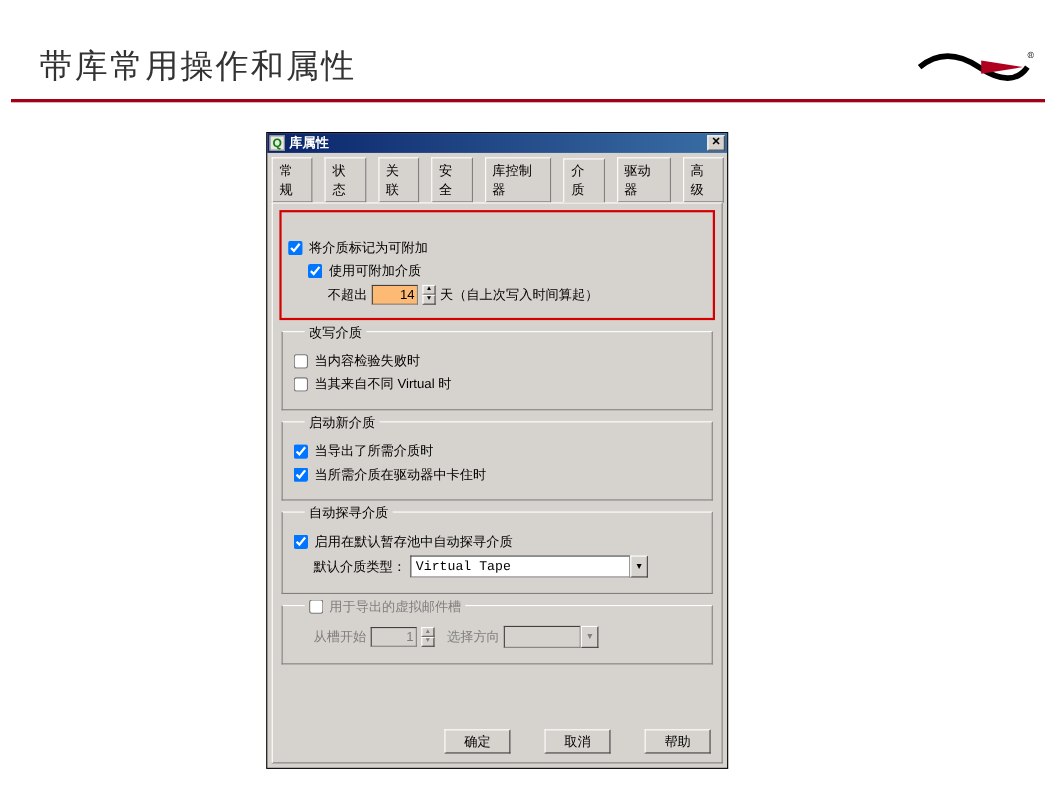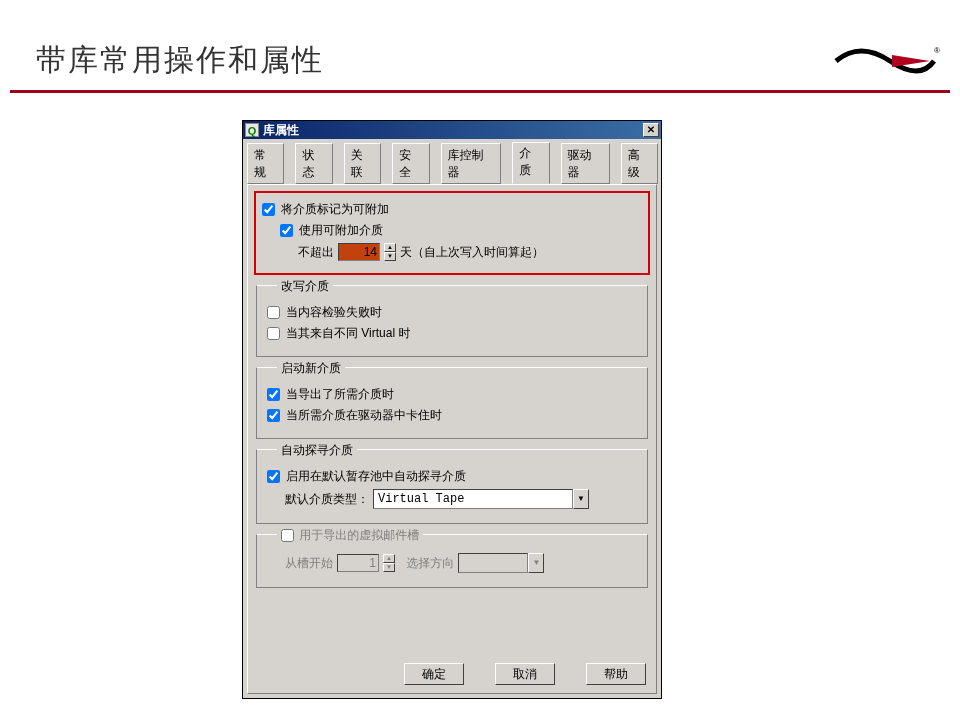--- a/index.html
+++ b/index.html
@@ -93,6 +93,7 @@
     display: flex;
     padding: 4px 4px 0 4px;
     gap: 12px;
+    align-items: flex-end;
   }
   .tab {
     padding: 3px 6px 2px 6px;

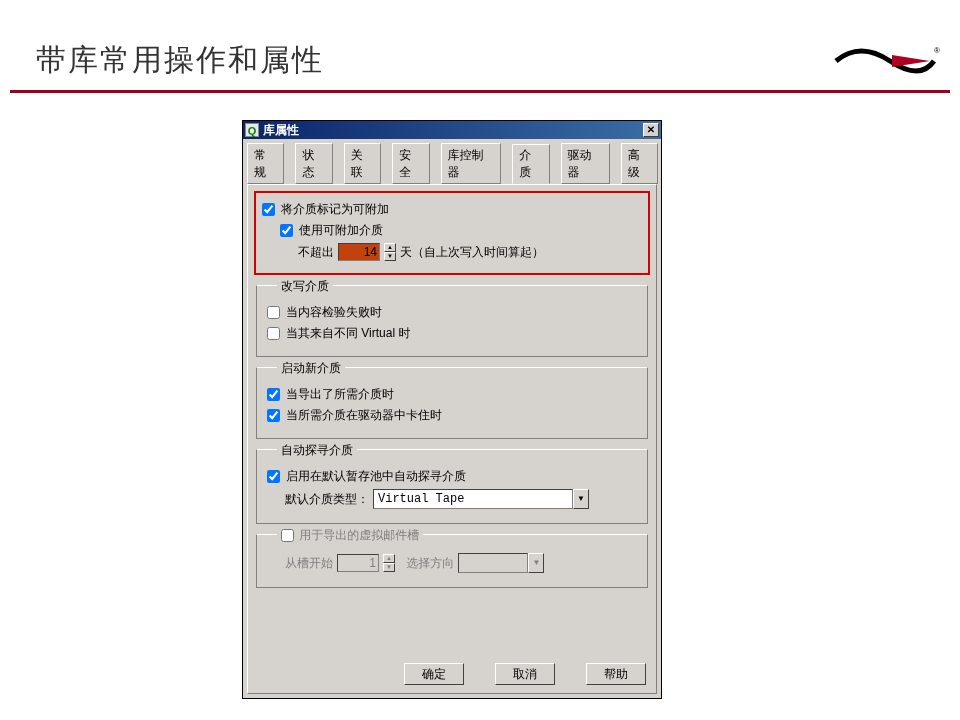--- a/index.html
+++ b/index.html
@@ -126,7 +126,7 @@
 
   .red-box {
     border: 2px solid #d40000;
-    padding: 4px 6px 8px 6px;
+    padding: 20px 6px 8px 6px;
     margin-bottom: 6px;
   }
 

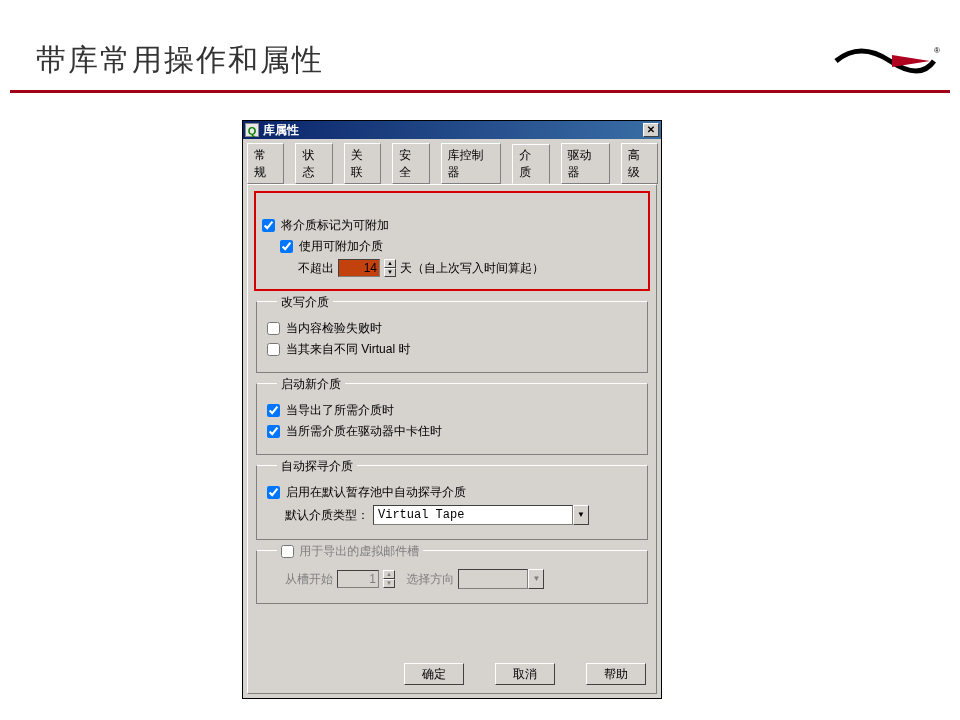--- a/index.html
+++ b/index.html
@@ -170,7 +170,7 @@
     border: 1px solid #808080;
     border-top-color: #404040;
     border-left-color: #404040;
-    background: #c2410c;
+    background: #fdba74;
     text-align: right;
     font-family: inherit;
     font-size: 12px;

